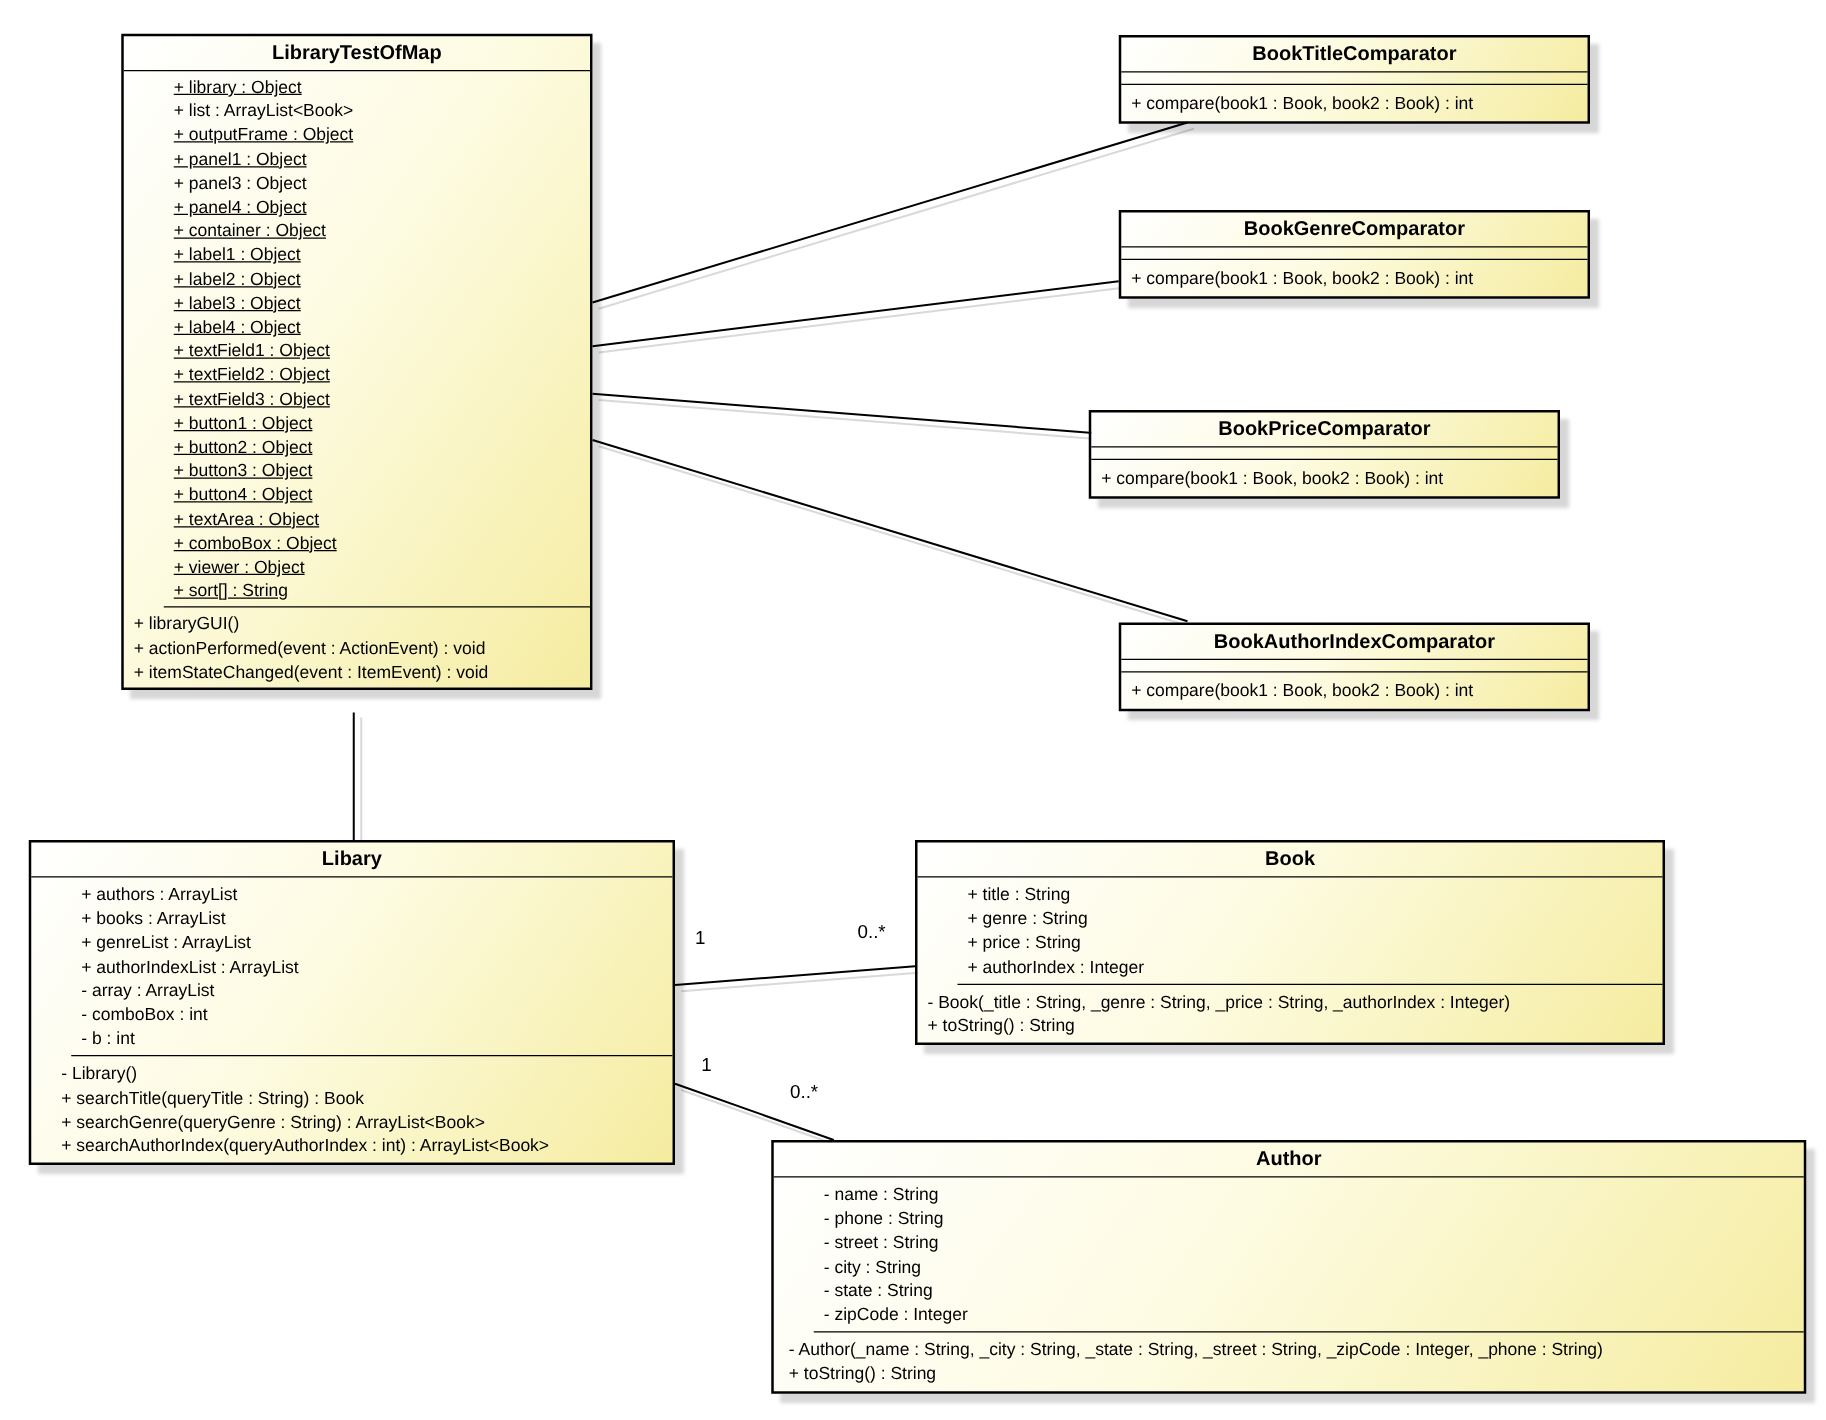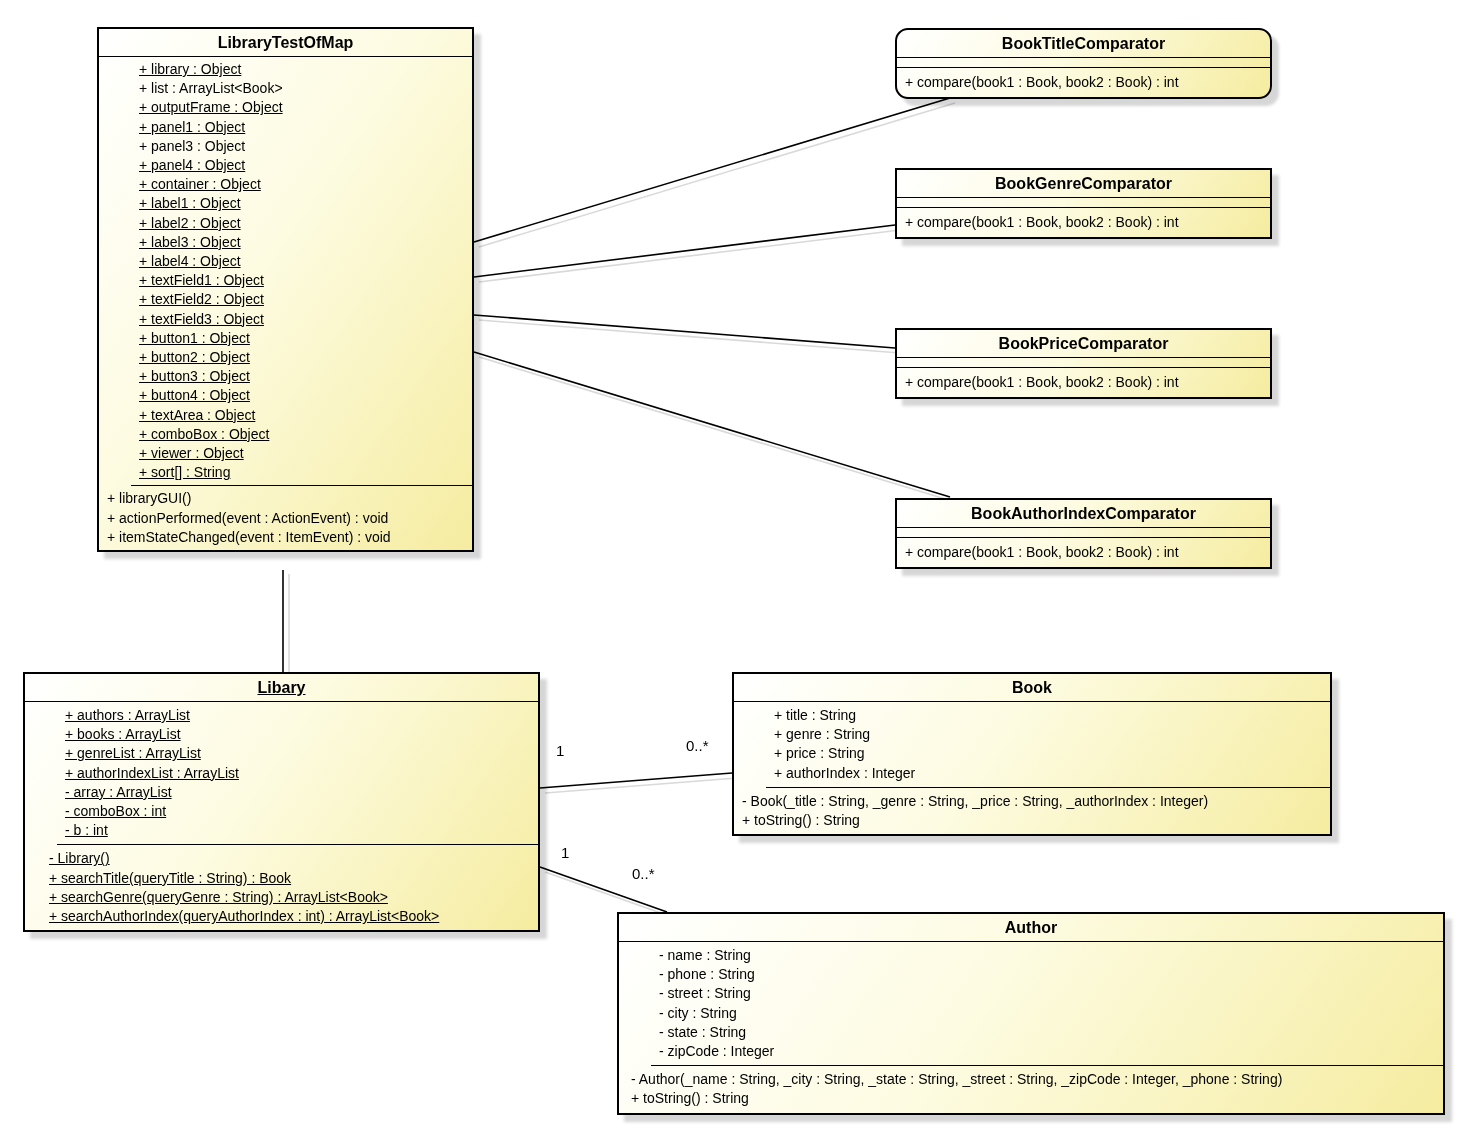--- a/index.html
+++ b/index.html
@@ -93,7 +93,7 @@
   </div>
 </div>
 
-<div class="cls cmp" style="left:895px;top:28px;width:377px;border-radius:13px;">
+<div class="cls cmp" style="left:895px;top:28px;width:377px;">
   <div class="title">BookTitleComparator</div>
   <div class="sec empty"></div>
   <div class="sec meths">

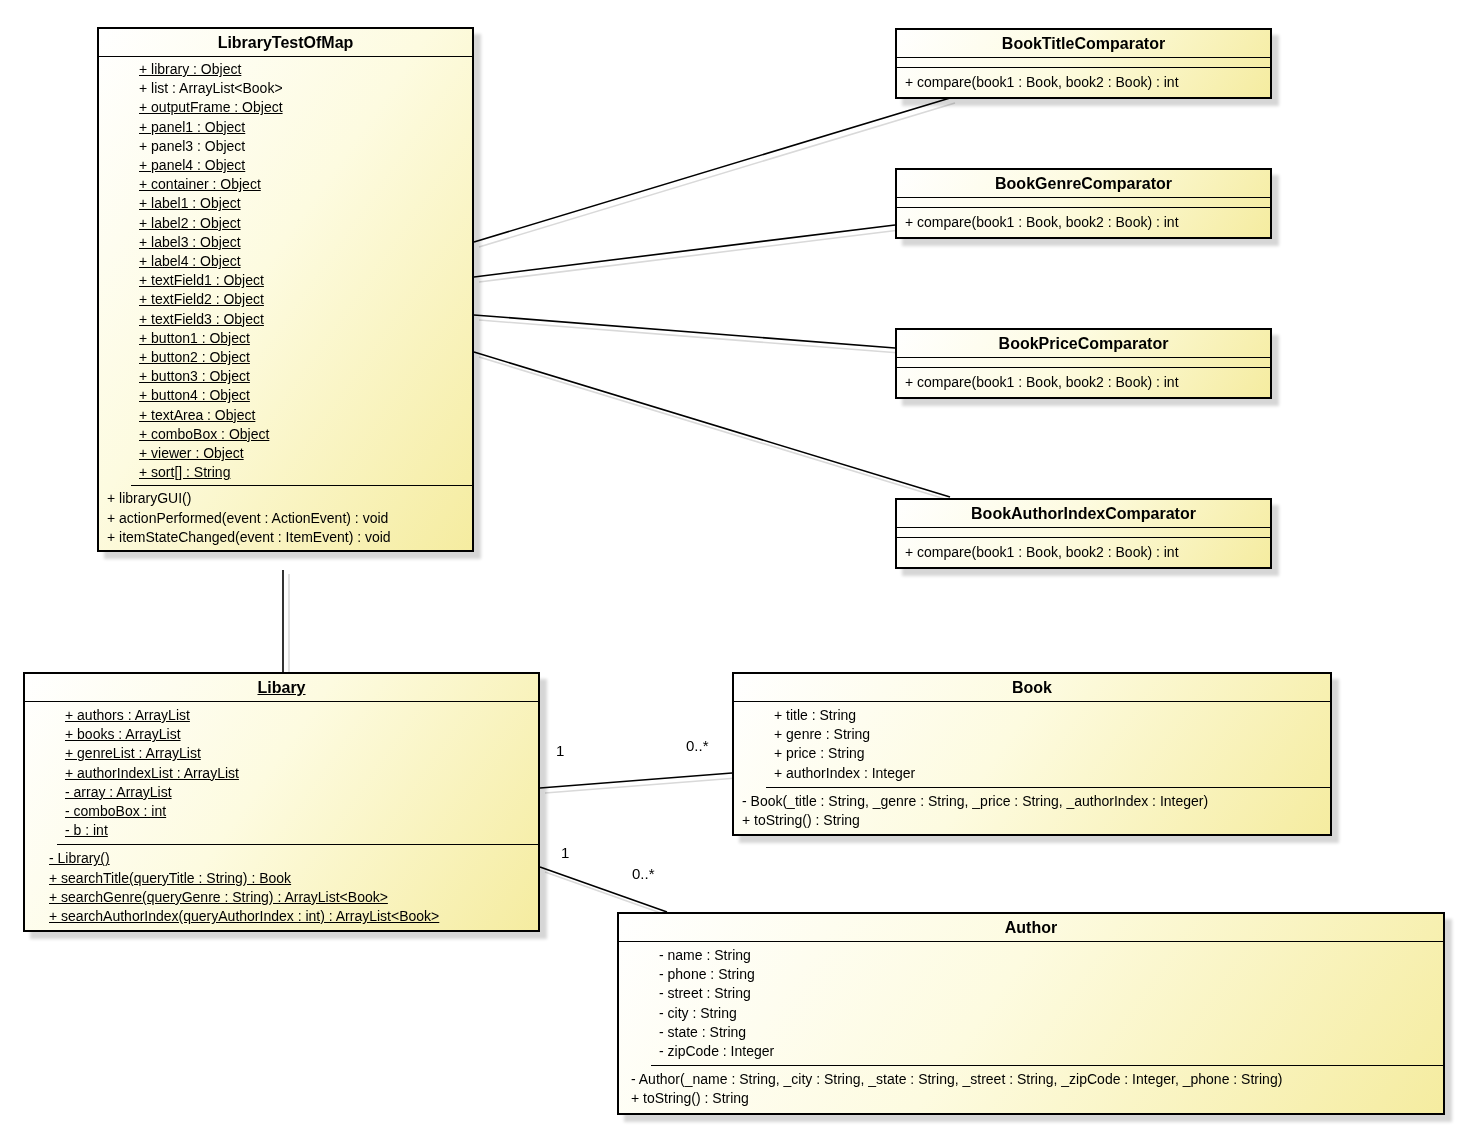--- a/index.html
+++ b/index.html
@@ -109,7 +109,7 @@
   </div>
 </div>
 
-<div class="cls cmp" style="left:895px;top:328px;width:377px;">
+<div class="cls cmp" style="left:871px;top:328px;width:377px;">
   <div class="title">BookPriceComparator</div>
   <div class="sec empty"></div>
   <div class="sec meths">

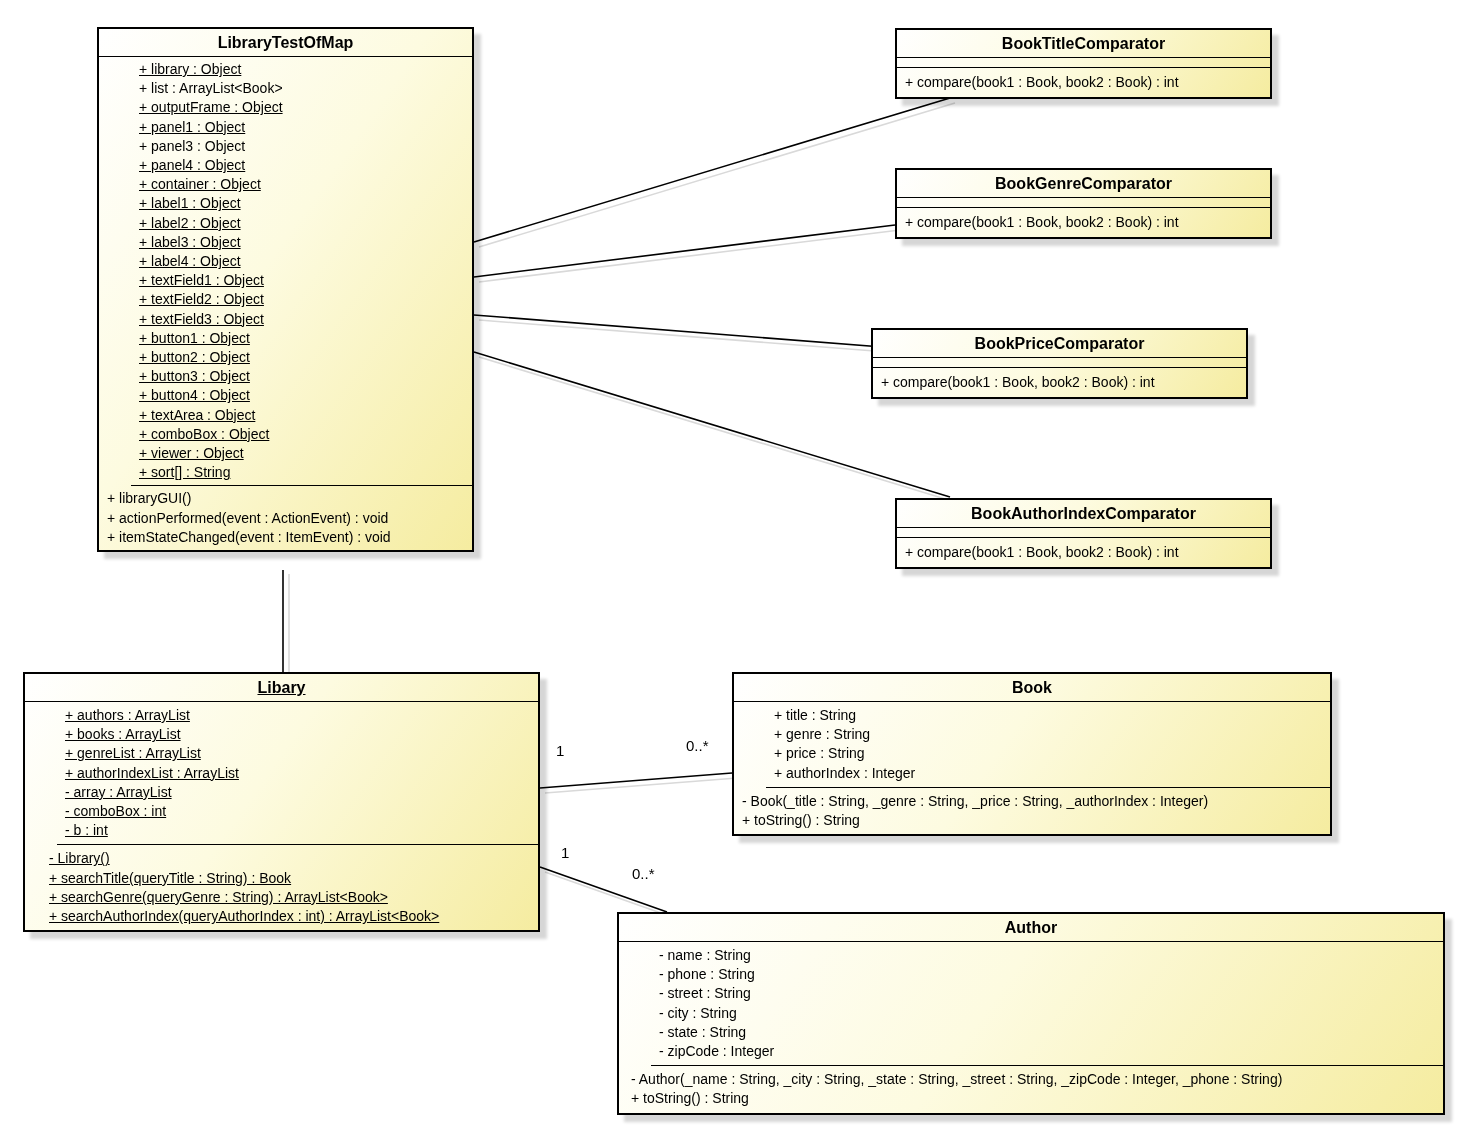--- a/index.html
+++ b/index.html
@@ -125,7 +125,7 @@
   </div>
 </div>
 
-<div class="cls" style="left:23px;top:672px;width:517px;text-decoration:underline;">
+<div class="cls" style="left:23px;top:672px;width:517px;">
   <div class="title">Libary</div>
   <div class="sec attrs" style="padding:4px 0;">
     <div class="row">+ authors : ArrayList</div>

